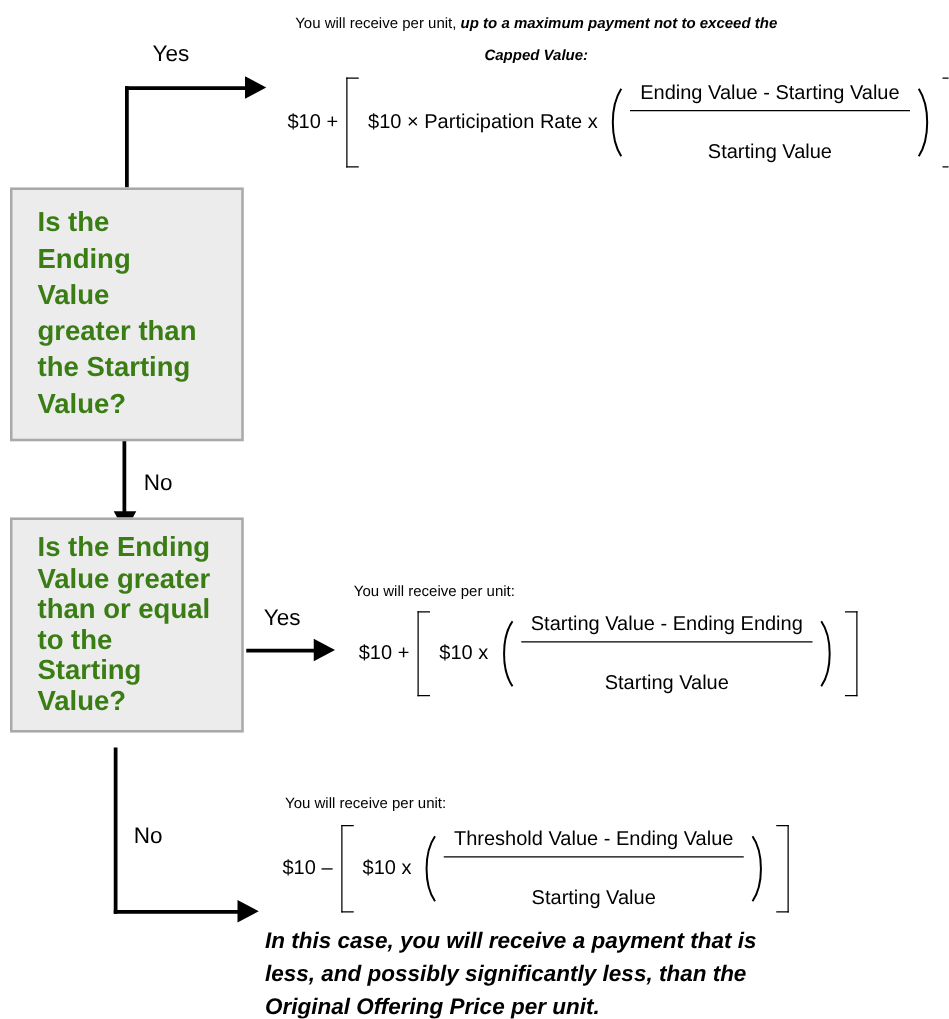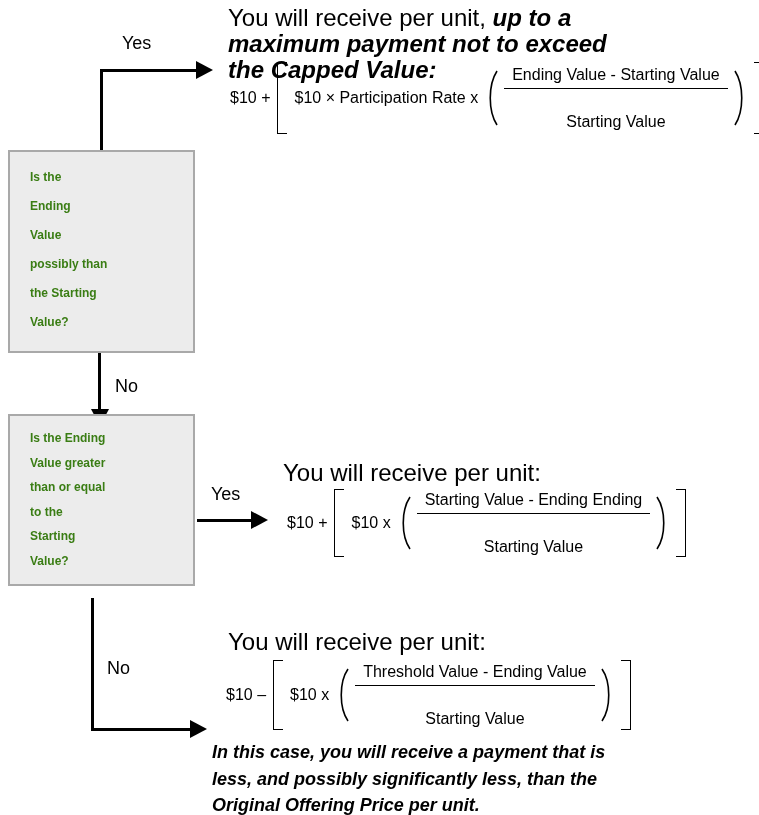--- a/index.html
+++ b/index.html
@@ -26,7 +26,7 @@
   }
   .decision-box .lines div{white-space:nowrap;}
   
-  .heading{position:absolute;font-size:24px;line-height:26px;}
+  .heading{position:absolute;font-size:12px;line-height:26px;text-align:center;}
   .emphasis{font-weight:bold;font-style:italic;}
   .note{position:absolute;font-size:18px;font-weight:bold;font-style:italic;line-height:26.5px;}
   

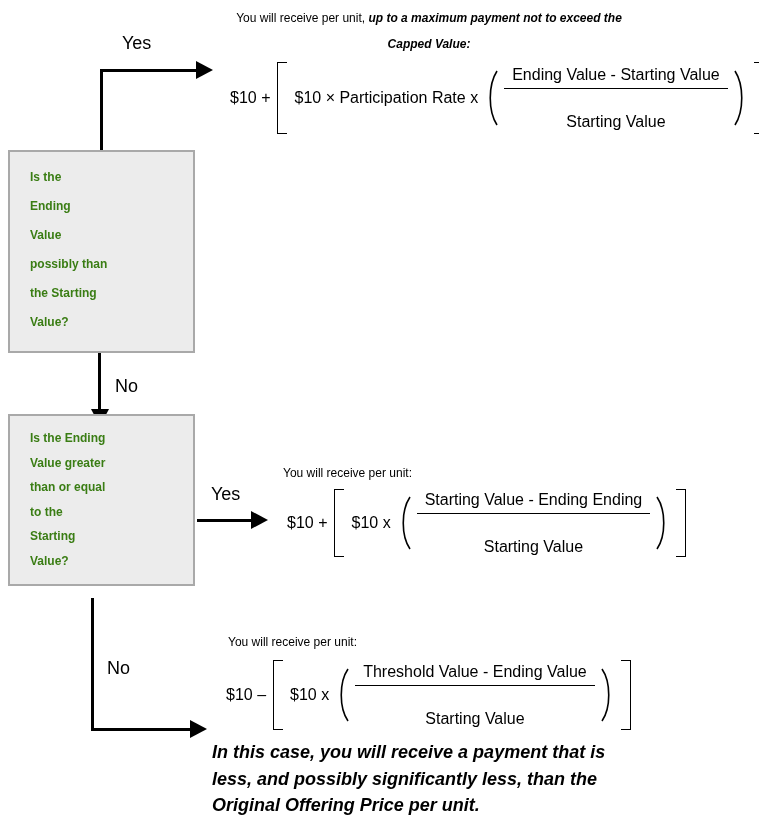--- a/index.html
+++ b/index.html
@@ -22,7 +22,7 @@
     background:var(--box_fill,#ececec);
     border:2px solid var(--box_border,#a9a9a9);
     color:var(--accent_green,#3a7d14);
-    font-weight:bold;font-size:12px;
+    font-weight:bold;font-size:22px;
   }
   .decision-box .lines div{white-space:nowrap;}
   

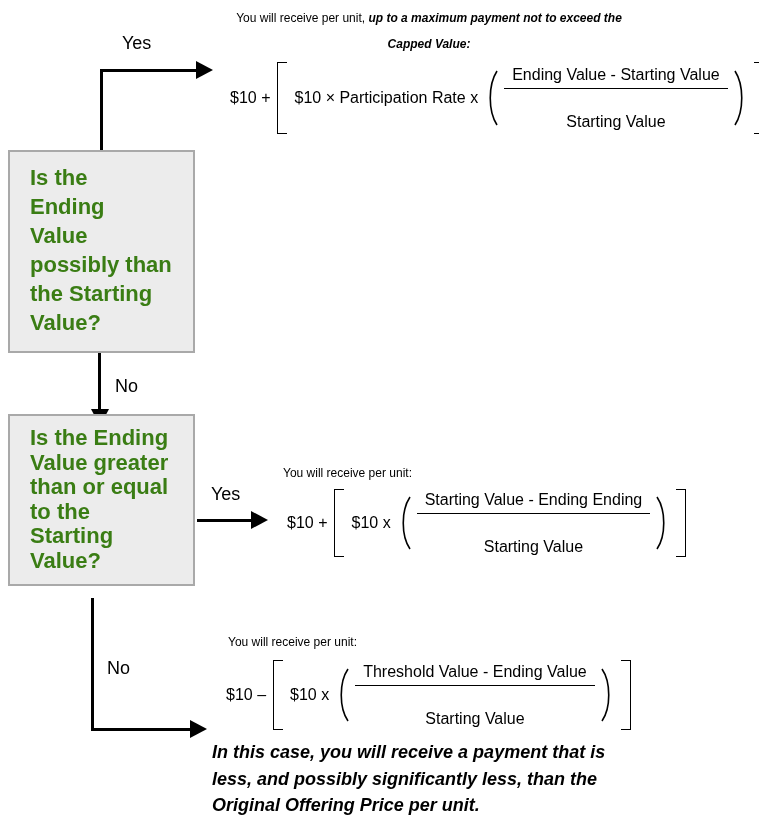--- a/index.html
+++ b/index.html
@@ -83,7 +83,7 @@
         <div>Is the</div>
         <div>Ending</div>
         <div>Value</div>
-        <div>possibly than</div>
+        <div>greater than</div>
         <div>the Starting</div>
         <div>Value?</div>
       </div>

